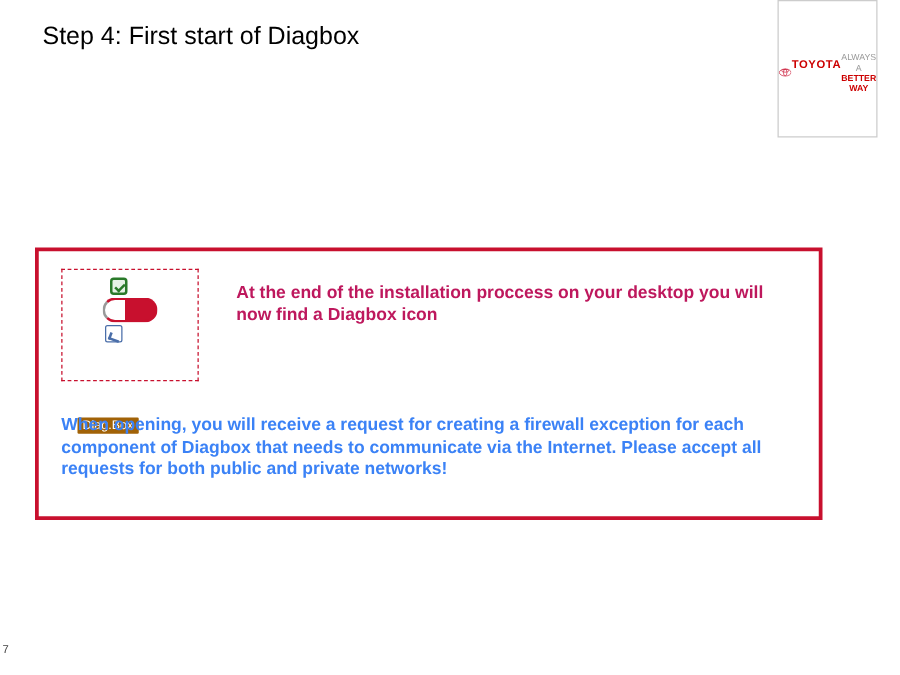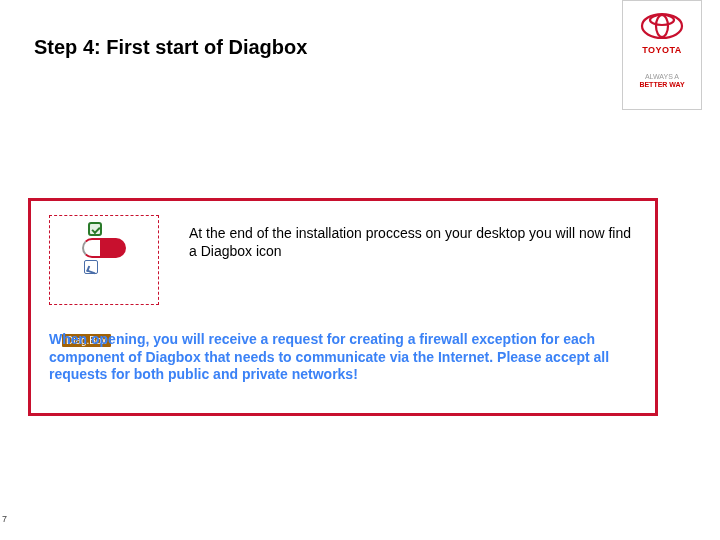--- a/index.html
+++ b/index.html
@@ -13,10 +13,10 @@
   }
   .title {
     position: absolute;
-    top: 36px;
+    top: 18px;
     left: 34px;
     font-size: 20px;
-    font-weight: bold;
+    font-weight: normal;
     color: #000;
   }
   .logo-box {

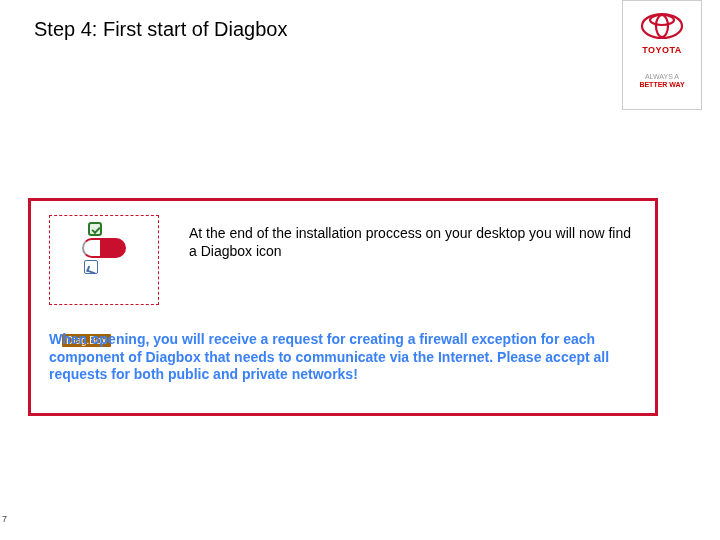--- a/index.html
+++ b/index.html
@@ -28,7 +28,7 @@
     border: 1px solid #ccc;
     background: #fff;
     display: flex;
-    flex-direction: column;
+    flex-direction: row;
     align-items: center;
     padding-top: 10px;
   }

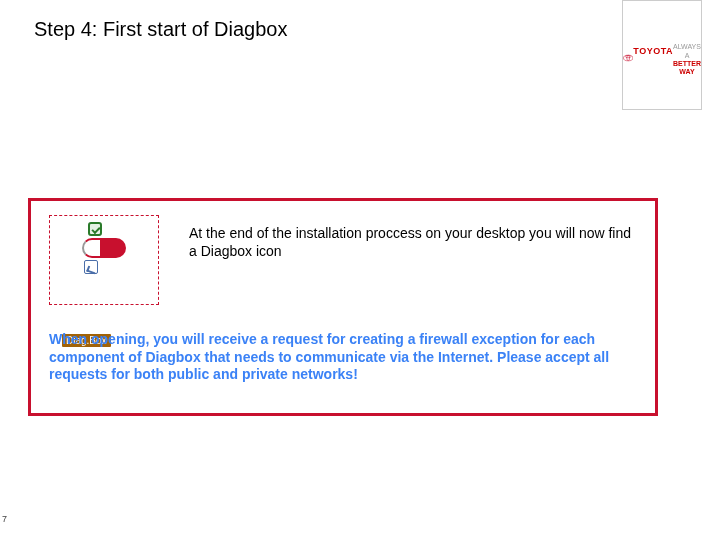--- a/index.html
+++ b/index.html
@@ -144,8 +144,8 @@
     top: 24px;
     right: 16px;
     font-size: 14px;
-    font-weight: normal;
-    color: #000000;
+    font-weight: bold;
+    color: #be185d;
     line-height: 1.25;
   }
   .body-text {

